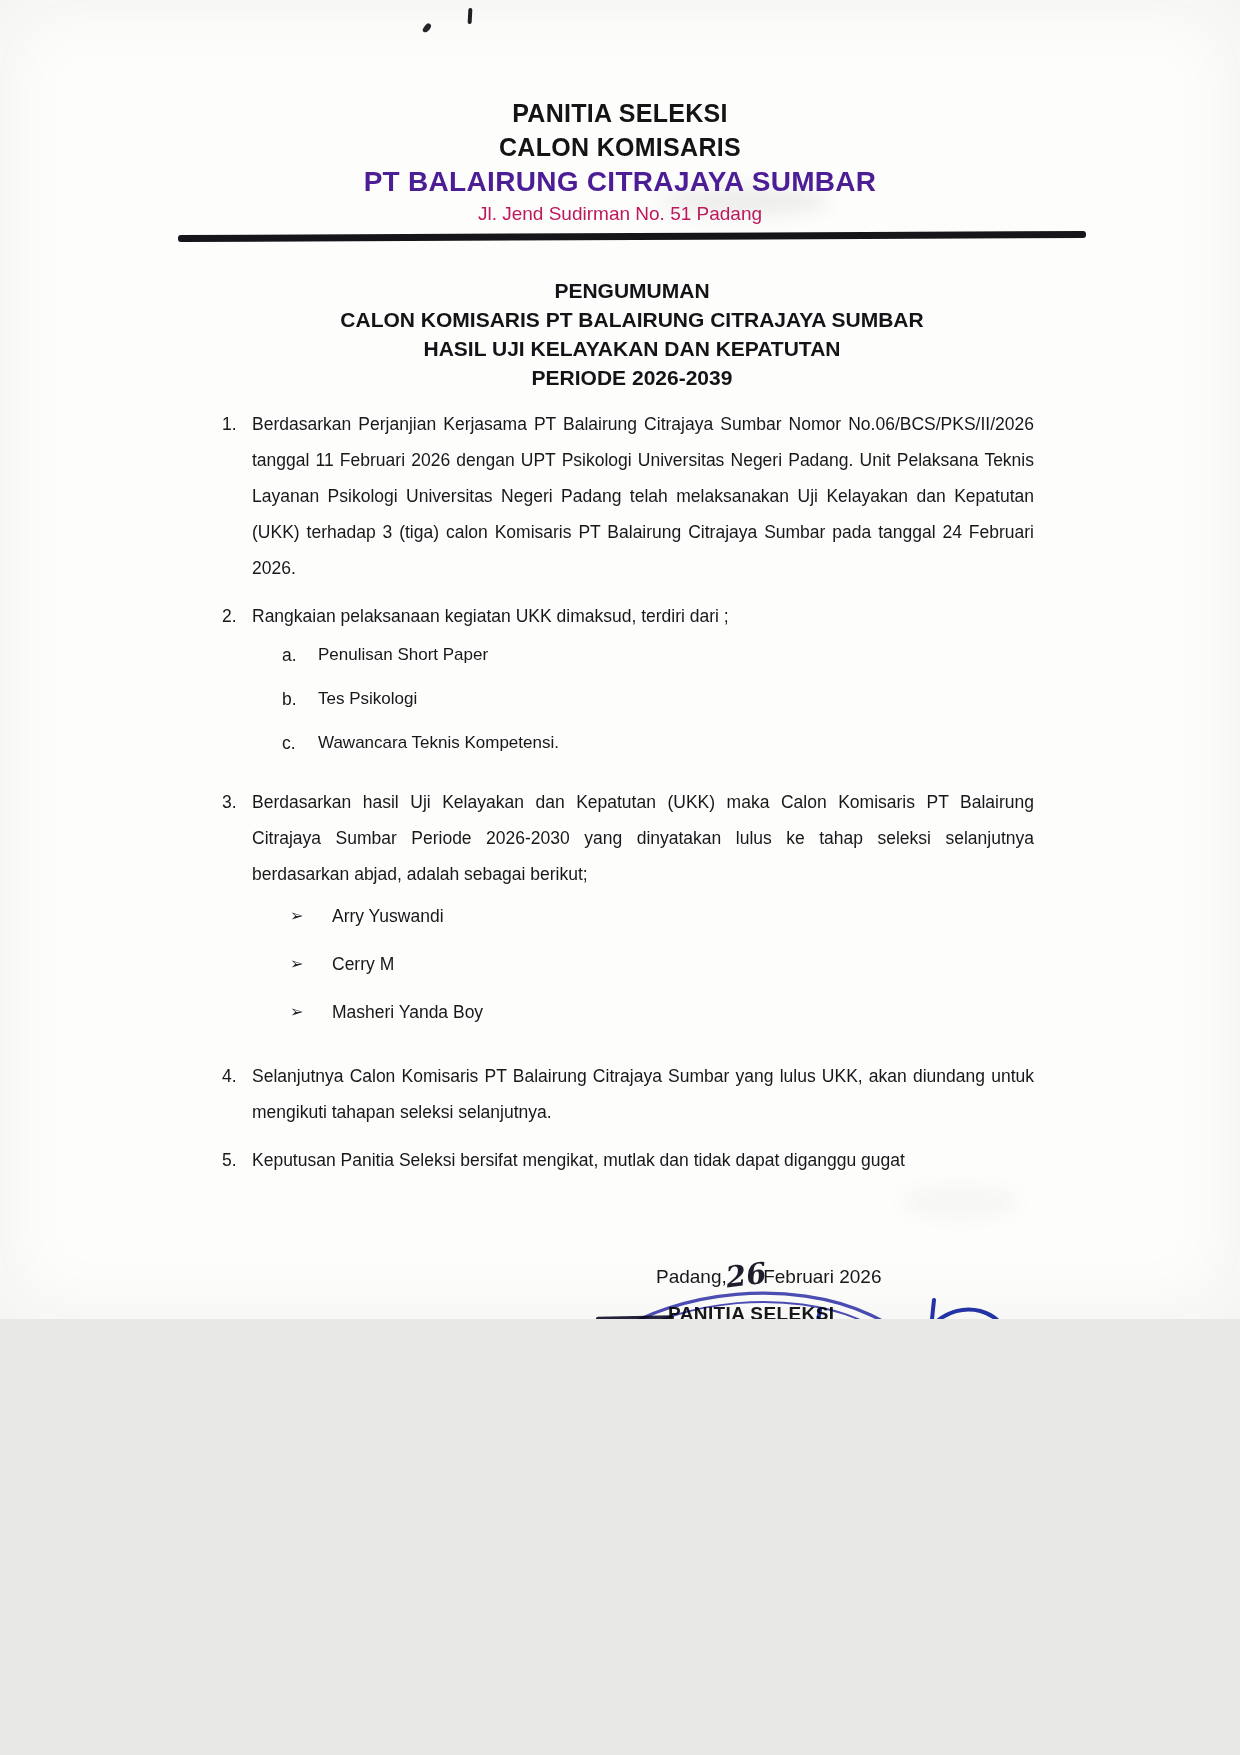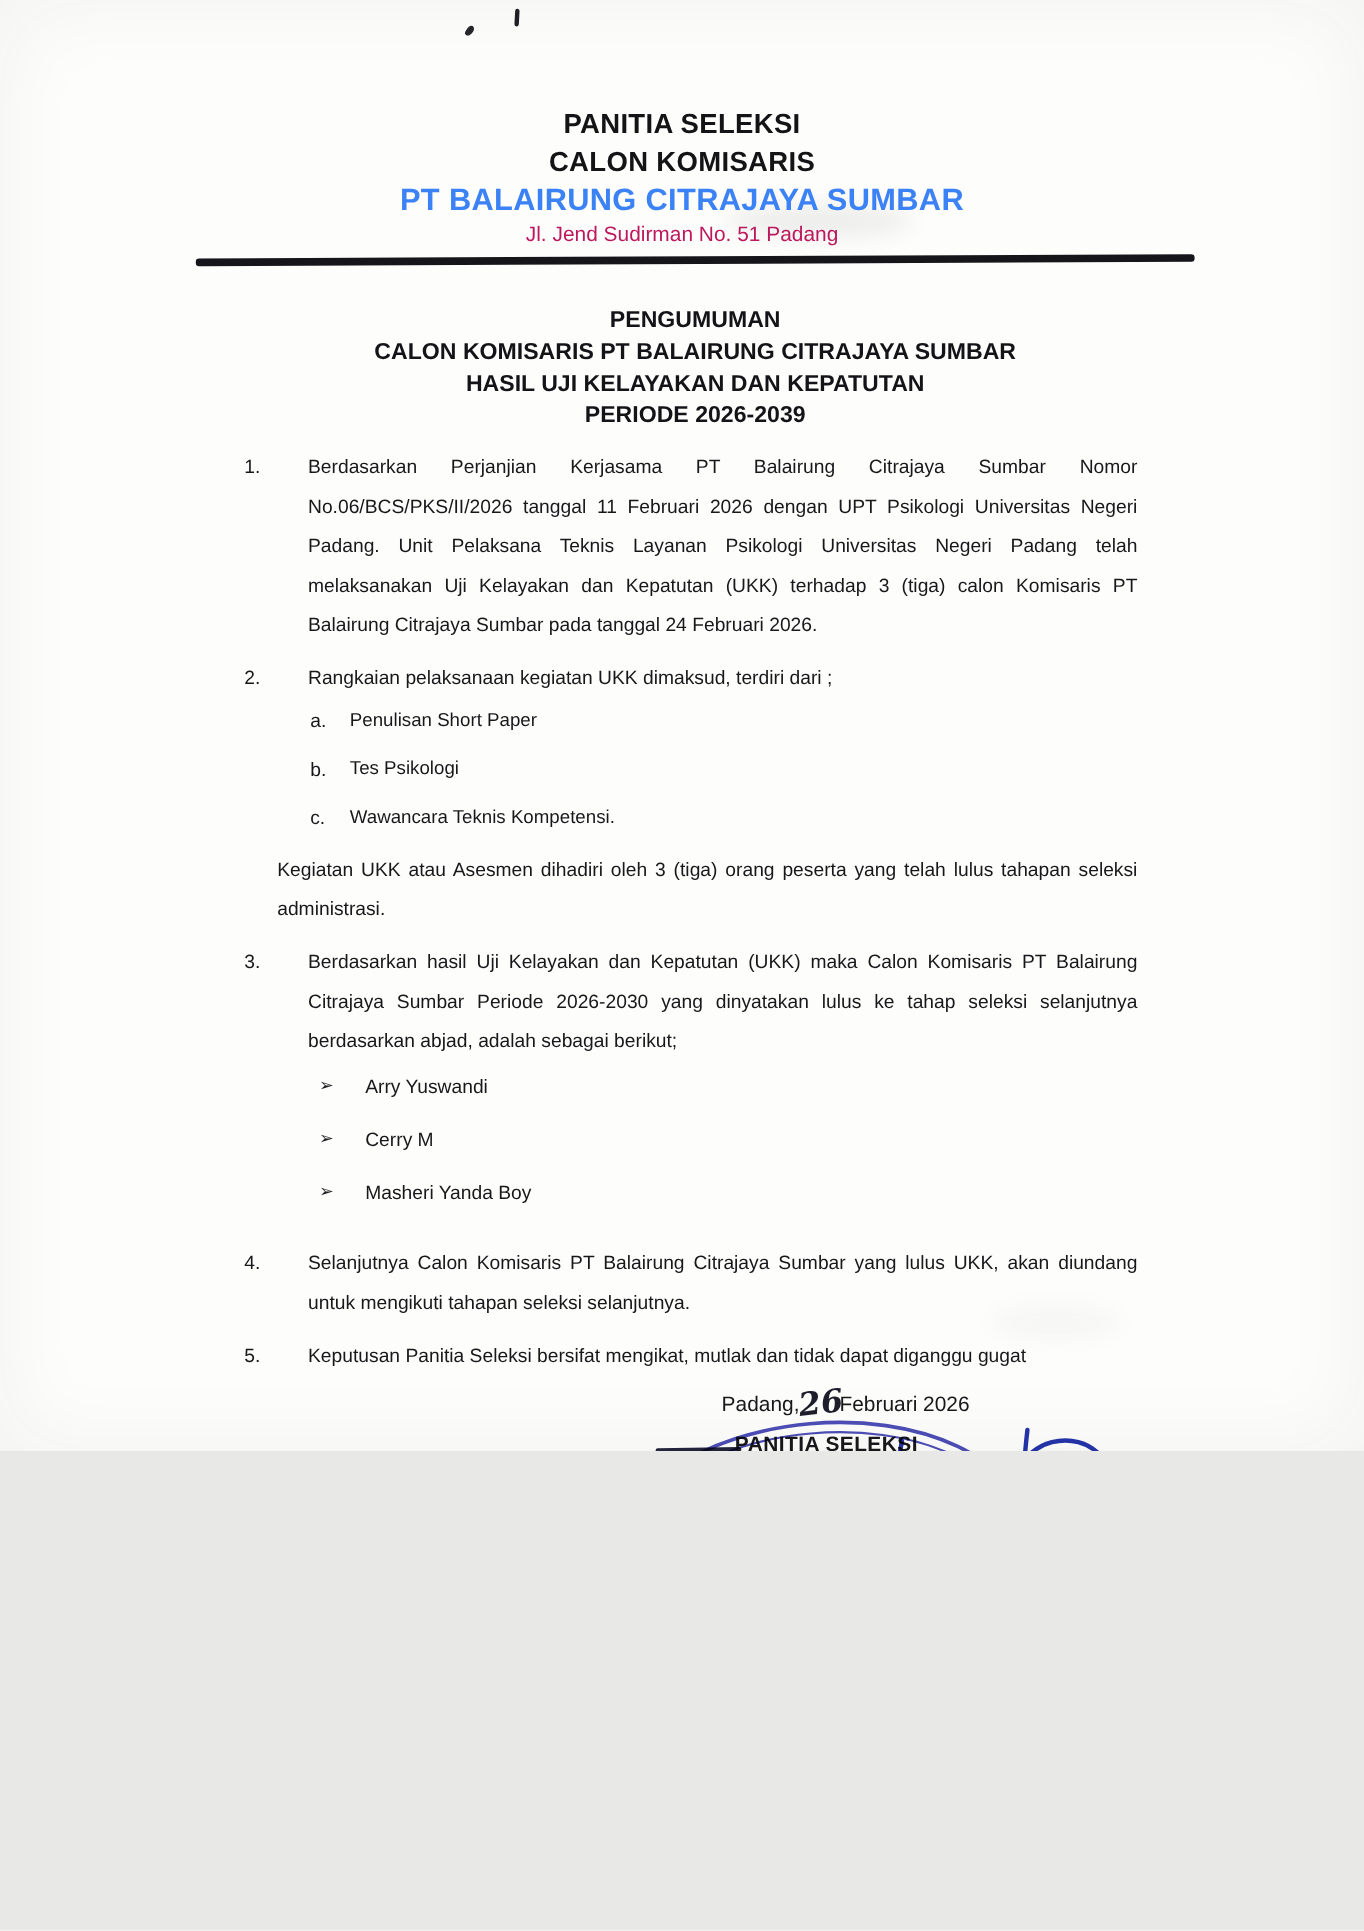--- a/index.html
+++ b/index.html
@@ -12,7 +12,7 @@
   
   .letterhead{position:absolute;left:0;top:96px;width:1240px;text-align:center;}
   .lh1,.lh2{font-size:25px;font-weight:700;line-height:34px;letter-spacing:.3px;color:#141416;}
-  .lh3{font-size:28px;font-weight:700;line-height:36px;letter-spacing:.3px;color:#3b82f6;}
+  .lh3{font-size:28px;font-weight:700;line-height:36px;letter-spacing:.3px;color:#4c1d95;}
   .lh-addr{font-size:19px;line-height:28px;color:#be185d;}
   .rule{
     position:absolute;left:178px;top:233px;width:908px;height:7px;

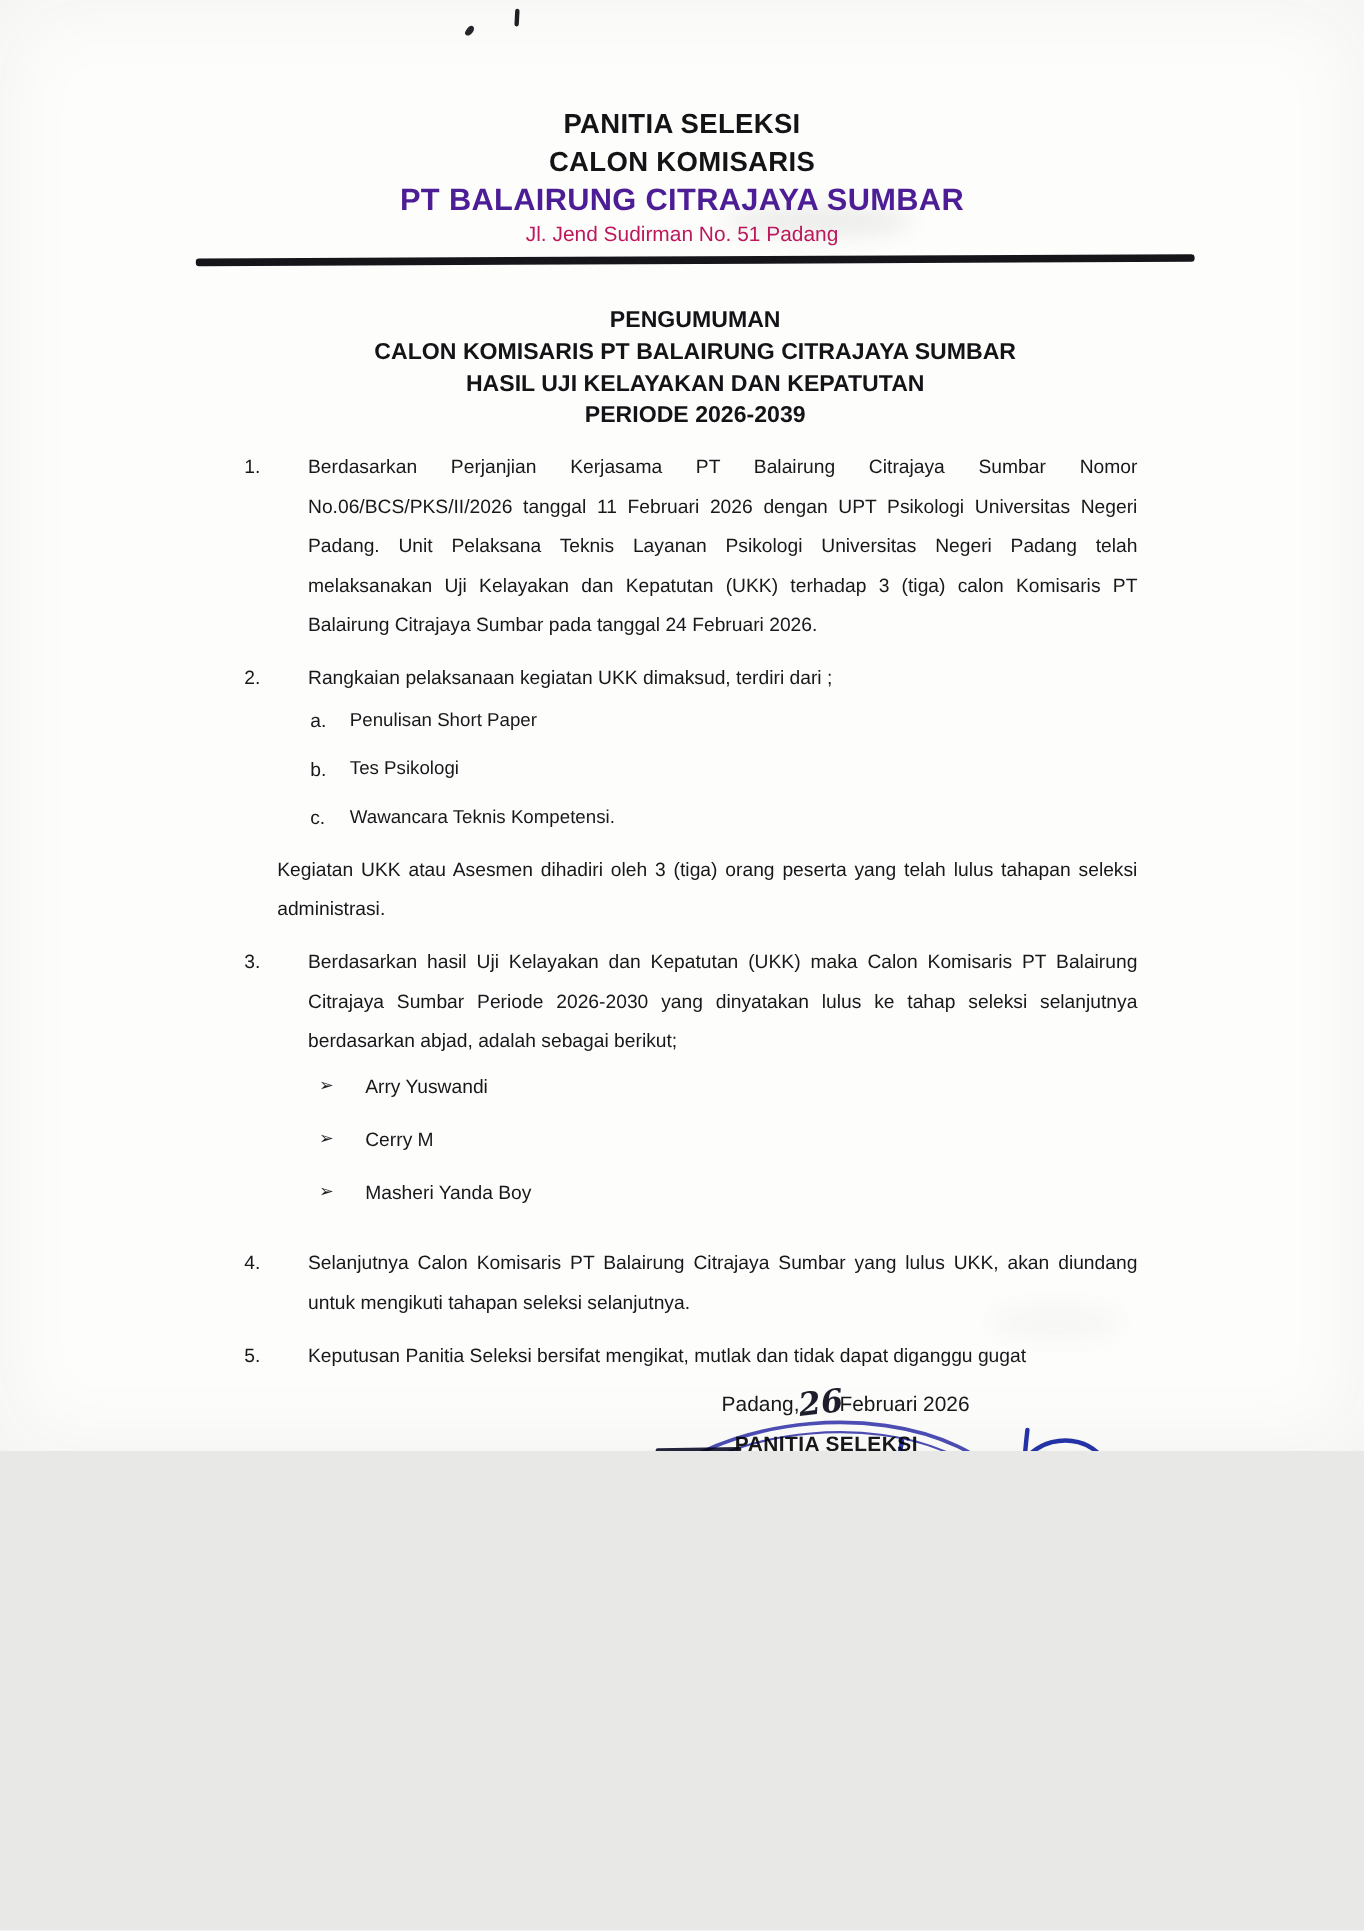--- a/index.html
+++ b/index.html
@@ -25,7 +25,7 @@
   .body-list{position:absolute;left:222px;top:406px;width:812px;}
   .item{display:flex;margin-bottom:12px;}
   .num{flex:none;width:30px;font-size:17.5px;line-height:36px;}
-  .itext{flex:1;font-size:17.5px;line-height:36px;text-align:justify;margin-left:28px;}
+  .itext{flex:1;font-size:17.5px;line-height:36px;text-align:justify;}
   .itext-last{text-align:justify;}
   .sub-list{margin:6px 0 2px 30px;}
   .sub-item{display:flex;margin-bottom:14px;}

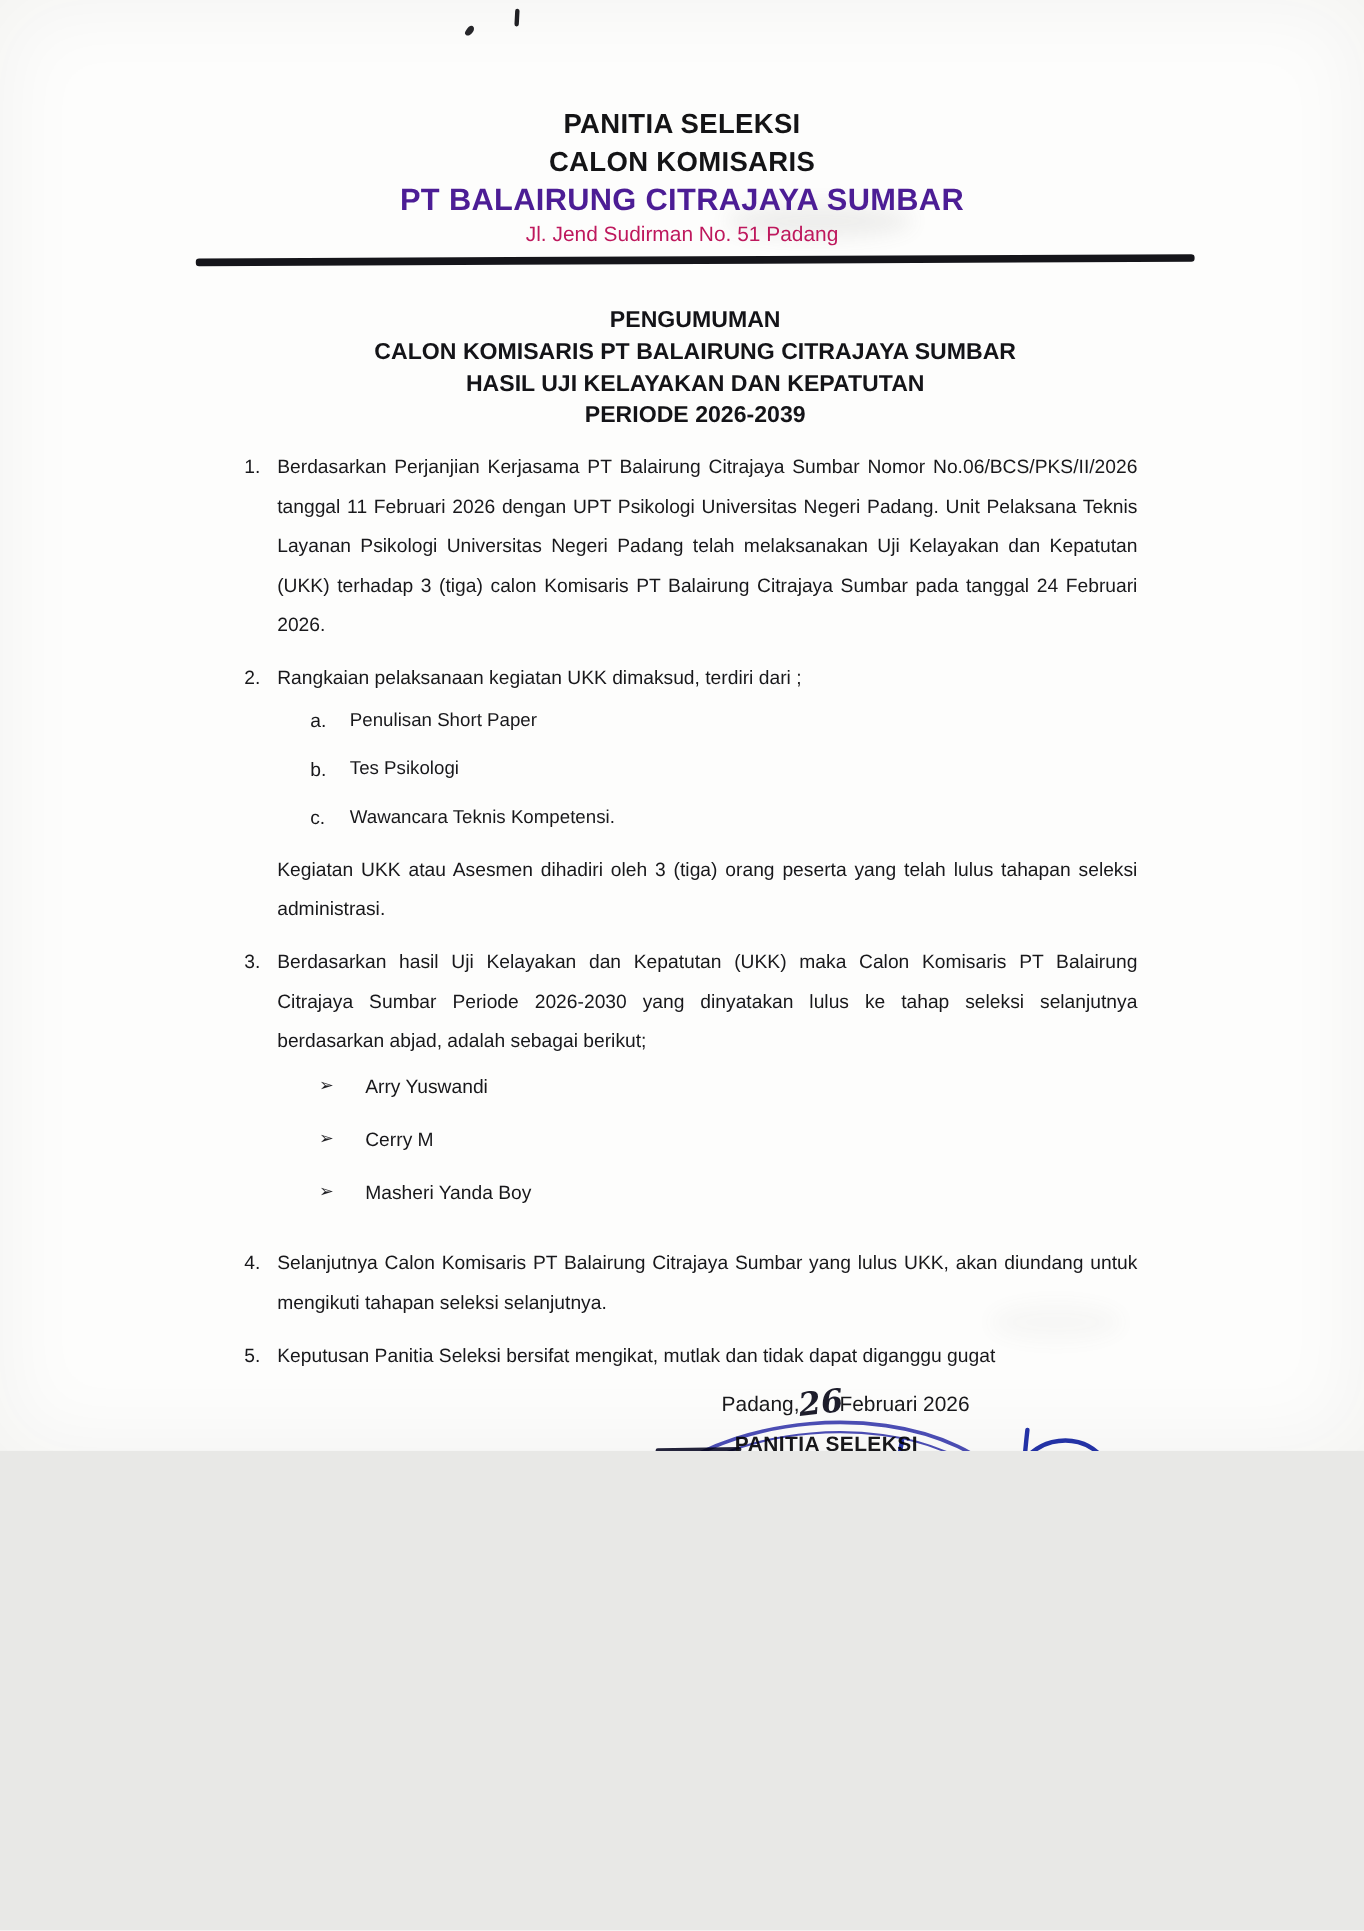--- a/index.html
+++ b/index.html
@@ -116,7 +116,6 @@
             <span class="sub-text">Wawancara Teknis Kompetensi.</span>
           </div>
         </div>
-        <div class="continuation">Kegiatan UKK atau Asesmen dihadiri oleh 3 (tiga) orang peserta yang telah lulus tahapan seleksi administrasi.</div>
       </div>
     </div>
 

